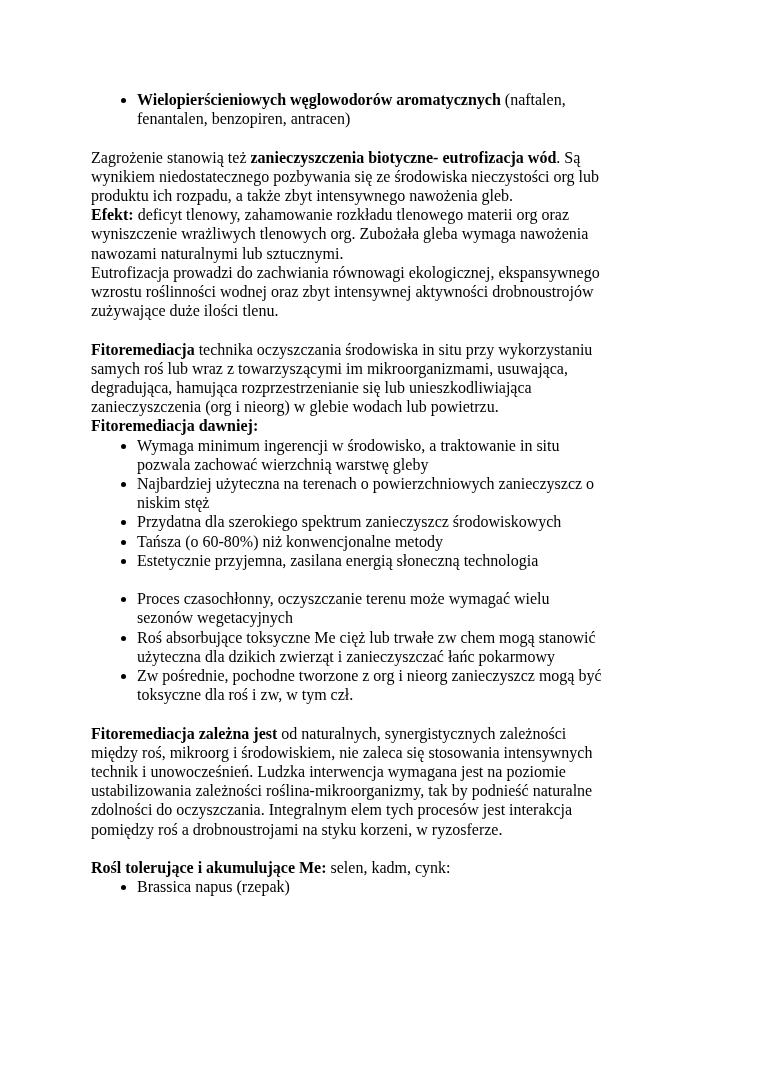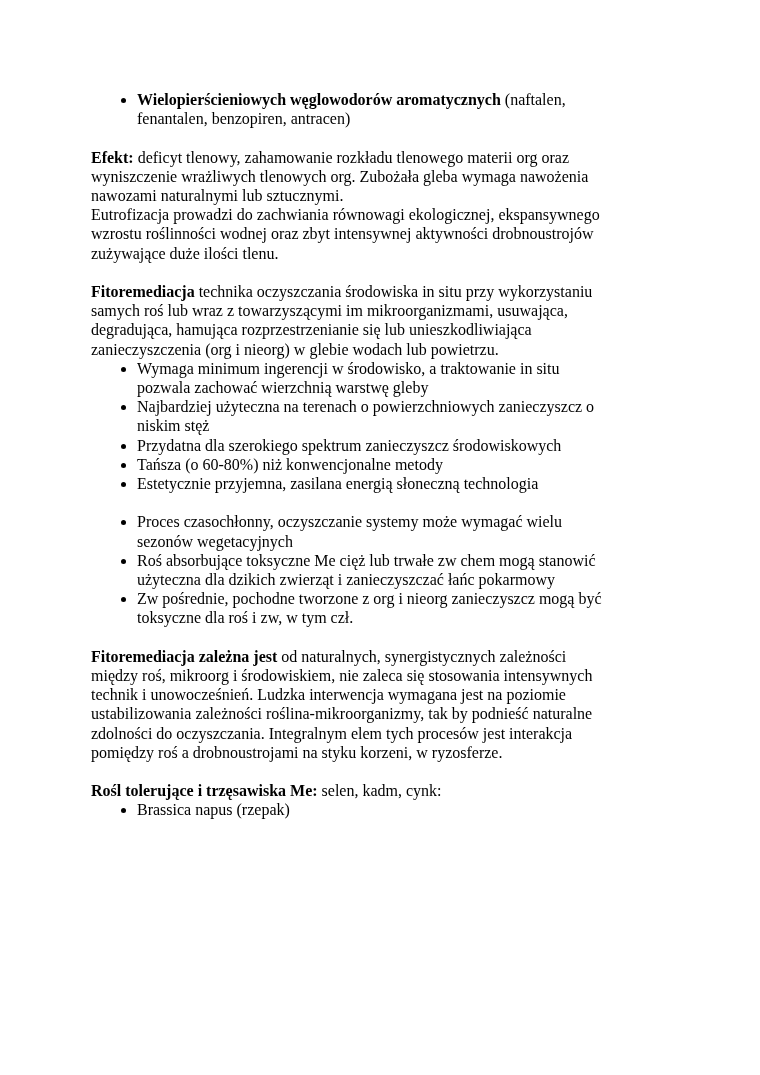--- a/index.html
+++ b/index.html
@@ -46,6 +46,7 @@
         <li><span class="run bold">Wielopierścieniowych węglowodorów aromatycznych</span><span class="run"> (naftalen, fenantalen, benzopiren, antracen)</span></li>
       </ul>
       <div class="blank"></div>
+      <p><span class="run">Zagrożenie stanowią też </span><span class="run bold">zanieczyszczenia biotyczne- eutrofizacja wód</span><span class="run">. Są wynikiem niedostatecznego pozbywania się ze środowiska nieczystości org lub produktu ich rozpadu, a także zbyt intensywnego nawożenia gleb.</span></p>
       <p><span class="run bold">Efekt:</span><span class="run"> deficyt tlenowy, zahamowanie rozkładu tlenowego materii org oraz wyniszczenie wrażliwych tlenowych org. Zubożała gleba wymaga nawożenia nawozami naturalnymi lub sztucznymi.</span></p>
       <p><span class="run">Eutrofizacja prowadzi do zachwiania równowagi ekologicznej, ekspansywnego wzrostu roślinności wodnej oraz zbyt intensywnej aktywności drobnoustrojów zużywające duże ilości tlenu.</span></p>
       <div class="blank"></div>

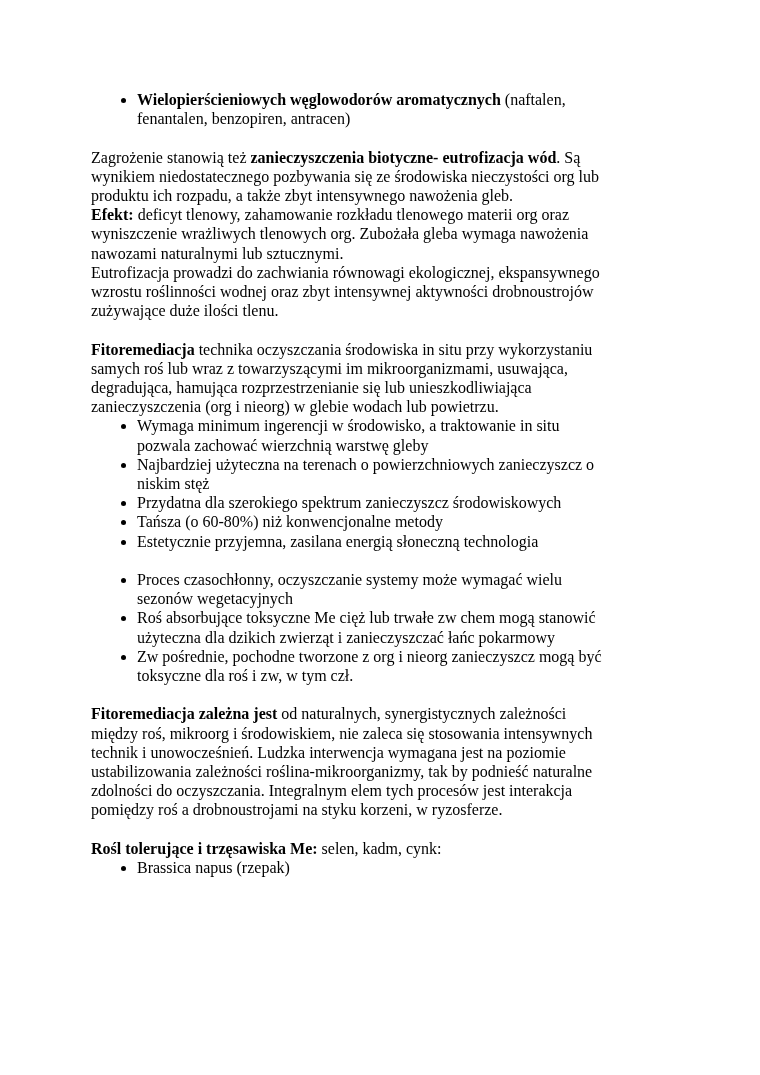--- a/index.html
+++ b/index.html
@@ -51,6 +51,7 @@
       <p><span class="run">Eutrofizacja prowadzi do zachwiania równowagi ekologicznej, ekspansywnego wzrostu roślinności wodnej oraz zbyt intensywnej aktywności drobnoustrojów zużywające duże ilości tlenu.</span></p>
       <div class="blank"></div>
       <p><span class="run bold">Fitoremediacja</span><span class="run"> technika oczyszczania środowiska in situ przy wykorzystaniu samych roś lub wraz z towarzyszącymi im mikroorganizmami, usuwająca, degradująca, hamująca rozprzestrzenianie się lub unieszkodliwiająca zanieczyszczenia (org i nieorg) w glebie wodach lub powietrzu.</span></p>
+      <p><span class="run bold">Fitoremediacja dawniej:</span></p>
       <ul>
         <li><span class="run">Wymaga minimum ingerencji w środowisko, a traktowanie in situ pozwala zachować wierzchnią warstwę gleby</span></li>
         <li><span class="run">Najbardziej użyteczna na terenach o powierzchniowych zanieczyszcz o niskim stęż</span></li>

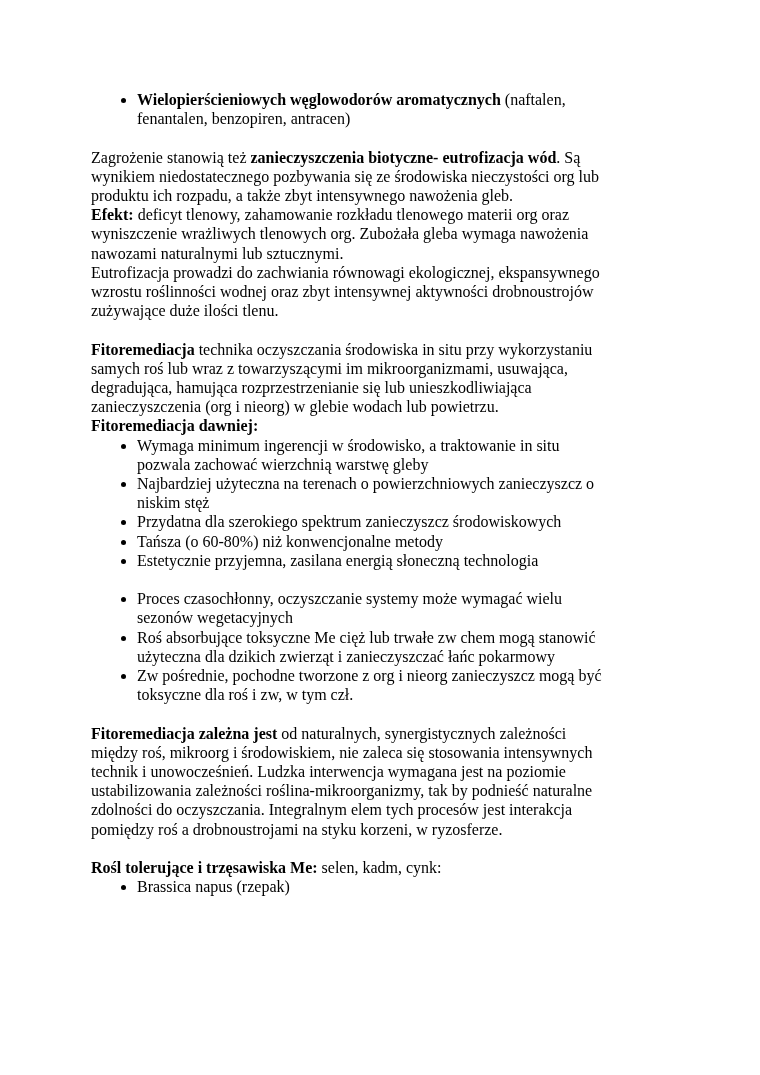--- a/index.html
+++ b/index.html
@@ -61,7 +61,7 @@
       </ul>
       <div class="blank"></div>
       <ul>
-        <li><span class="run">Proces czasochłonny, oczyszczanie systemy może wymagać wielu sezonów wegetacyjnych</span></li>
+        <li><span class="run">Proces czasochłonny, oczyszczanie terenu może wymagać wielu sezonów wegetacyjnych</span></li>
         <li><span class="run">Roś absorbujące toksyczne Me cięż lub trwałe zw chem mogą stanowić użyteczna dla dzikich zwierząt i zanieczyszczać łańc pokarmowy</span></li>
         <li><span class="run">Zw pośrednie, pochodne tworzone z org i nieorg zanieczyszcz mogą być toksyczne dla roś i zw, w tym czł.</span></li>
       </ul>

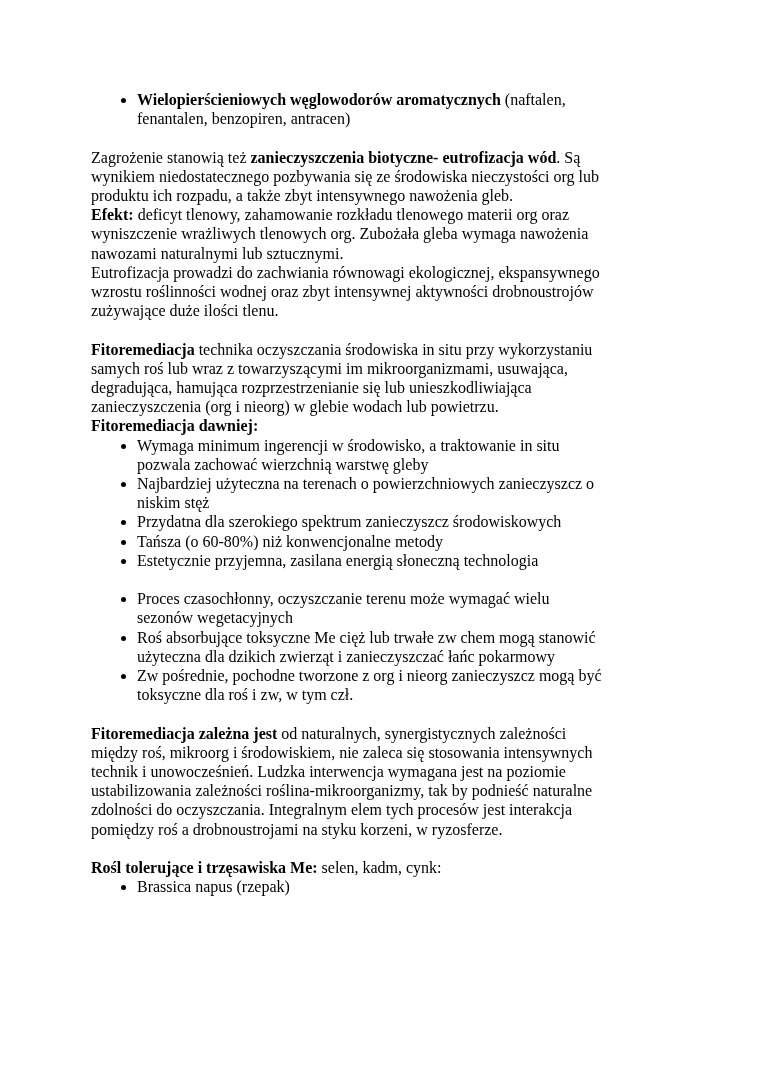--- a/index.html
+++ b/index.html
@@ -68,7 +68,7 @@
       <div class="blank"></div>
       <p><span class="run bold">Fitoremediacja zależna jest</span><span class="run"> od naturalnych, synergistycznych zależności między roś, mikroorg i środowiskiem, nie zaleca się stosowania intensywnych technik i unowocześnień. Ludzka interwencja wymagana jest na poziomie ustabilizowania zależności roślina-mikroorganizmy, tak by podnieść naturalne zdolności do oczyszczania. Integralnym elem tych procesów jest interakcja pomiędzy roś a drobnoustrojami na styku korzeni, w ryzosferze.</span></p>
       <div class="blank"></div>
-      <p><span class="run bold">Rośl tolerujące i trzęsawiska Me:</span><span class="run"> selen, kadm, cynk:</span></p>
+      <p><span class="run bold">Rośl tolerujące i akumulujące Me:</span><span class="run"> selen, kadm, cynk:</span></p>
       <ul>
         <li><span class="run">Brassica napus (rzepak)</span></li>
       </ul>

